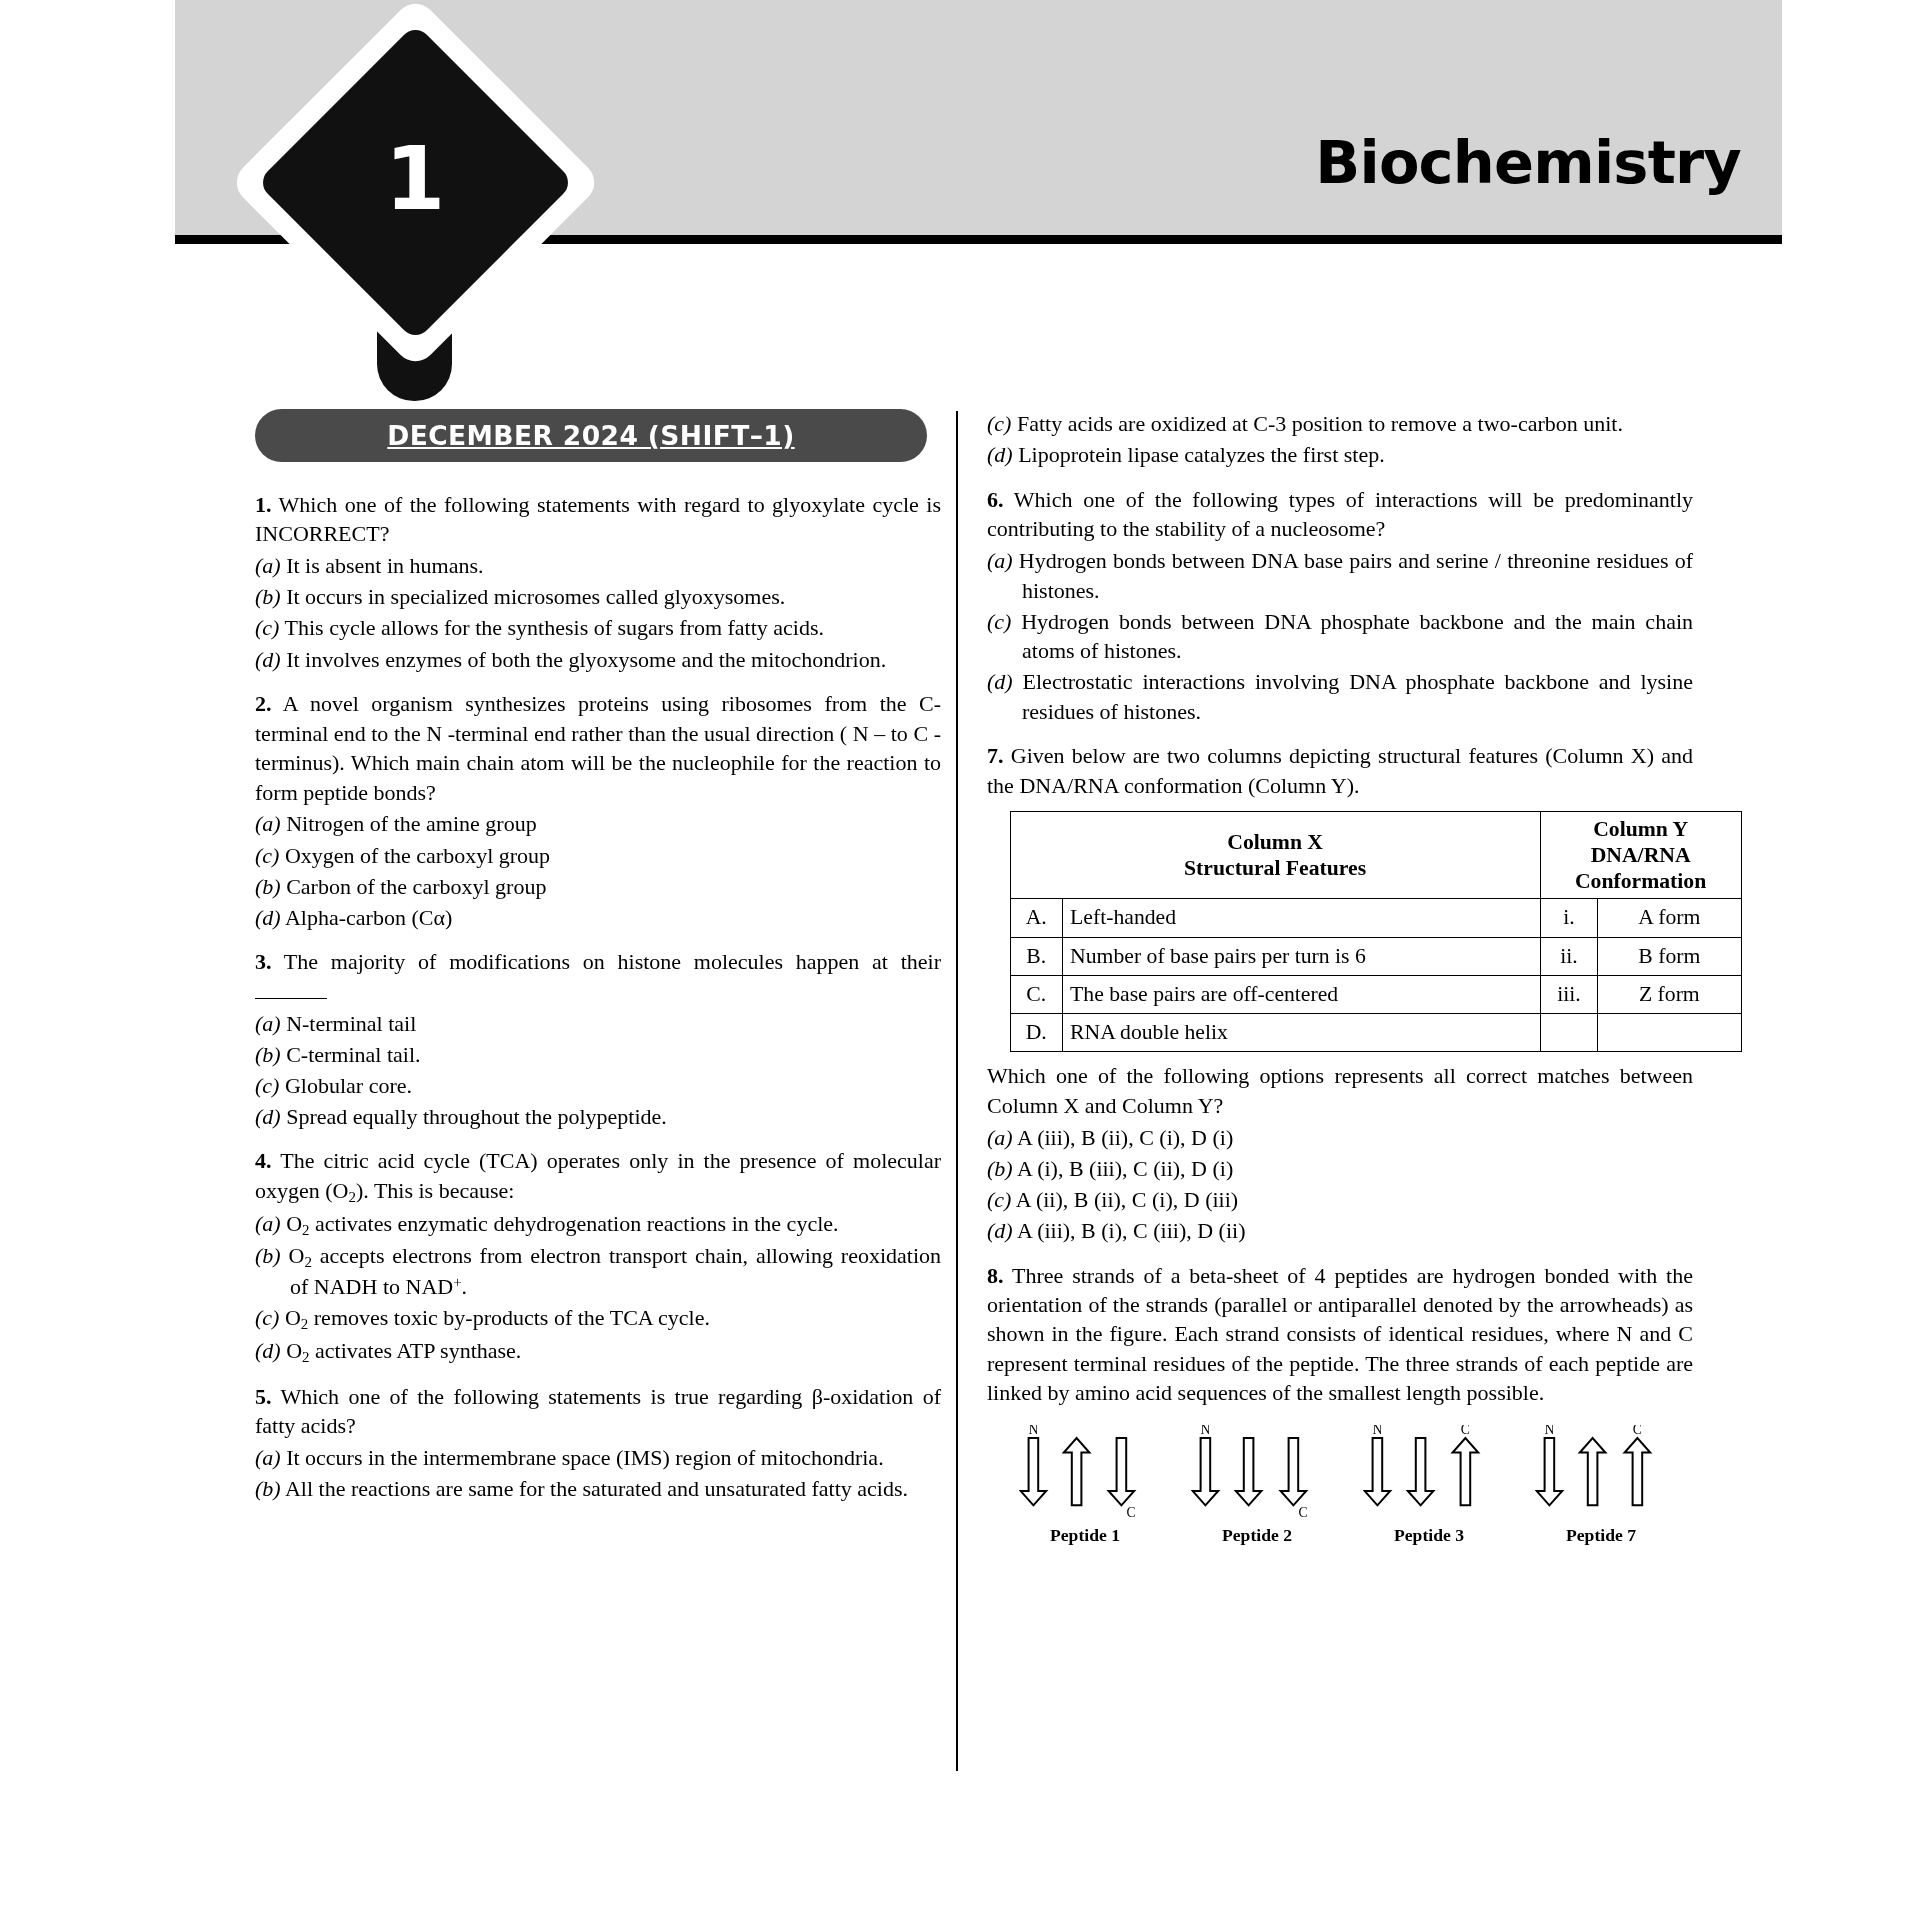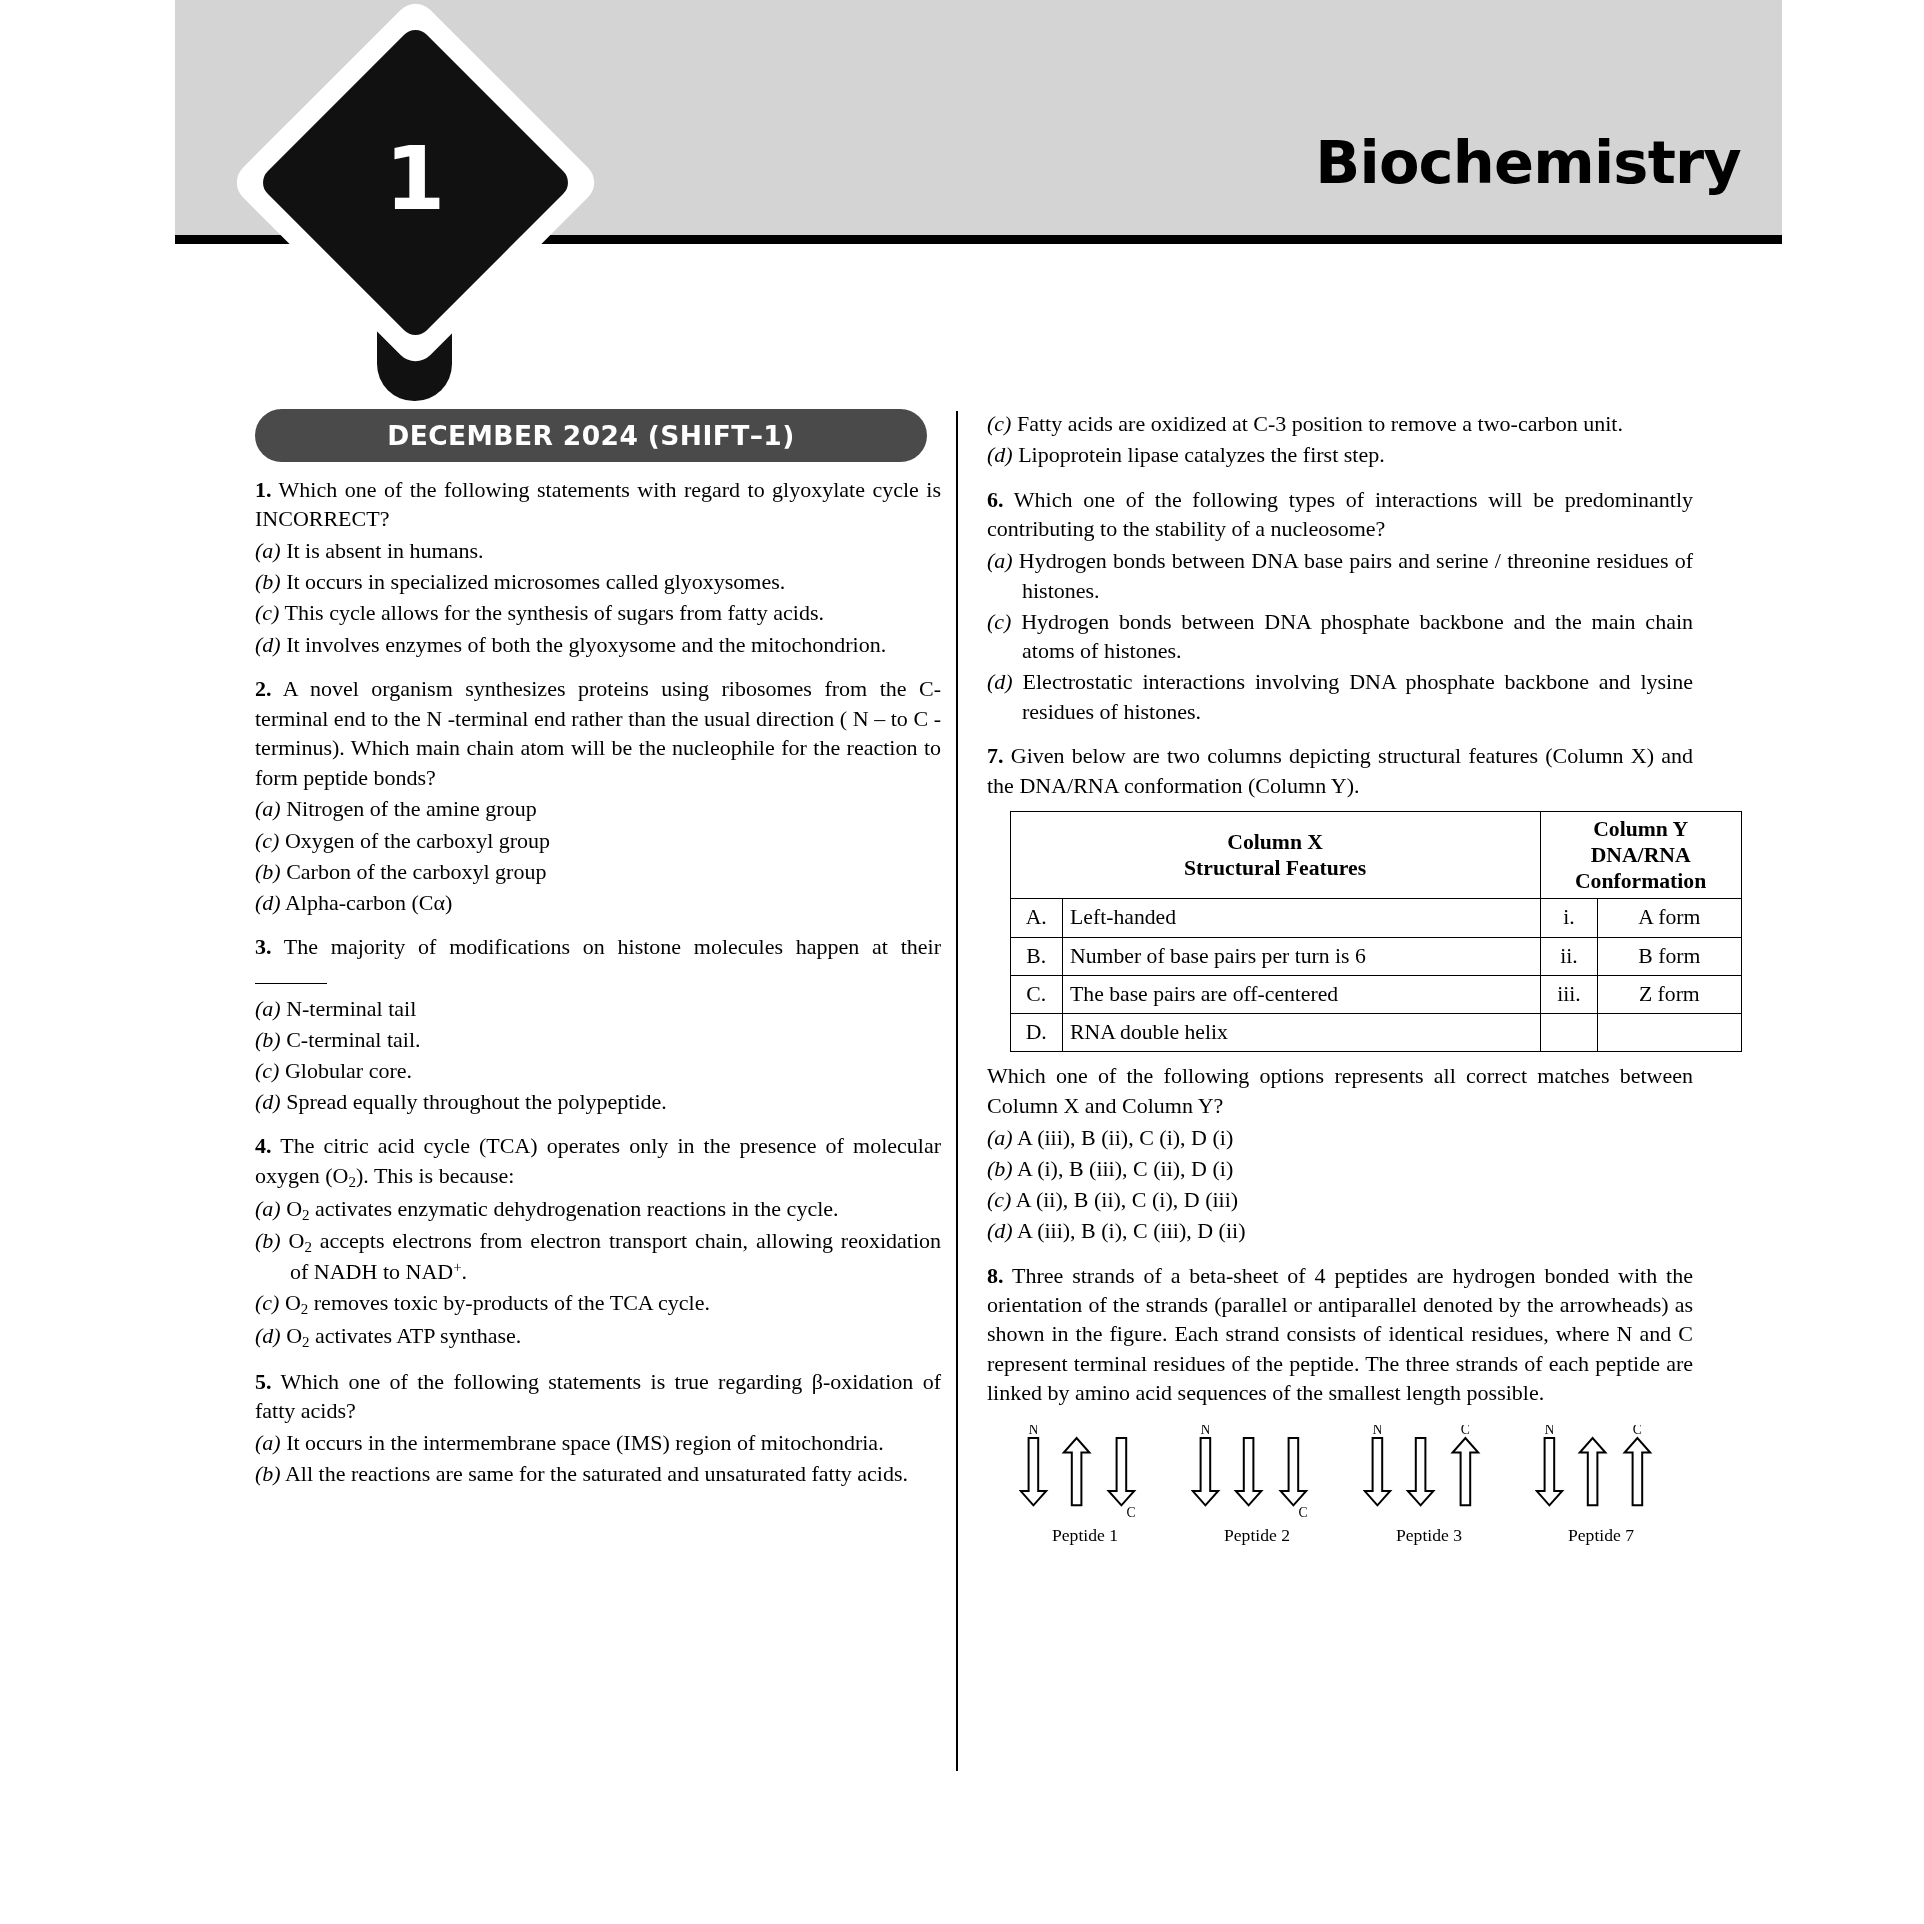--- a/index.html
+++ b/index.html
@@ -130,7 +130,7 @@
   
   .shift-pill {
     display: block;
-    margin: 0 0 13px 0;
+    margin: 0 0 28px 0;
     width: 672px;
     height: 53px;
     line-height: 53px;
@@ -142,6 +142,7 @@
     font-weight: bold;
     font-size: 26.5px;
     letter-spacing: 0.4px;
+    text-decoration: underline;
   }
 
   .q {

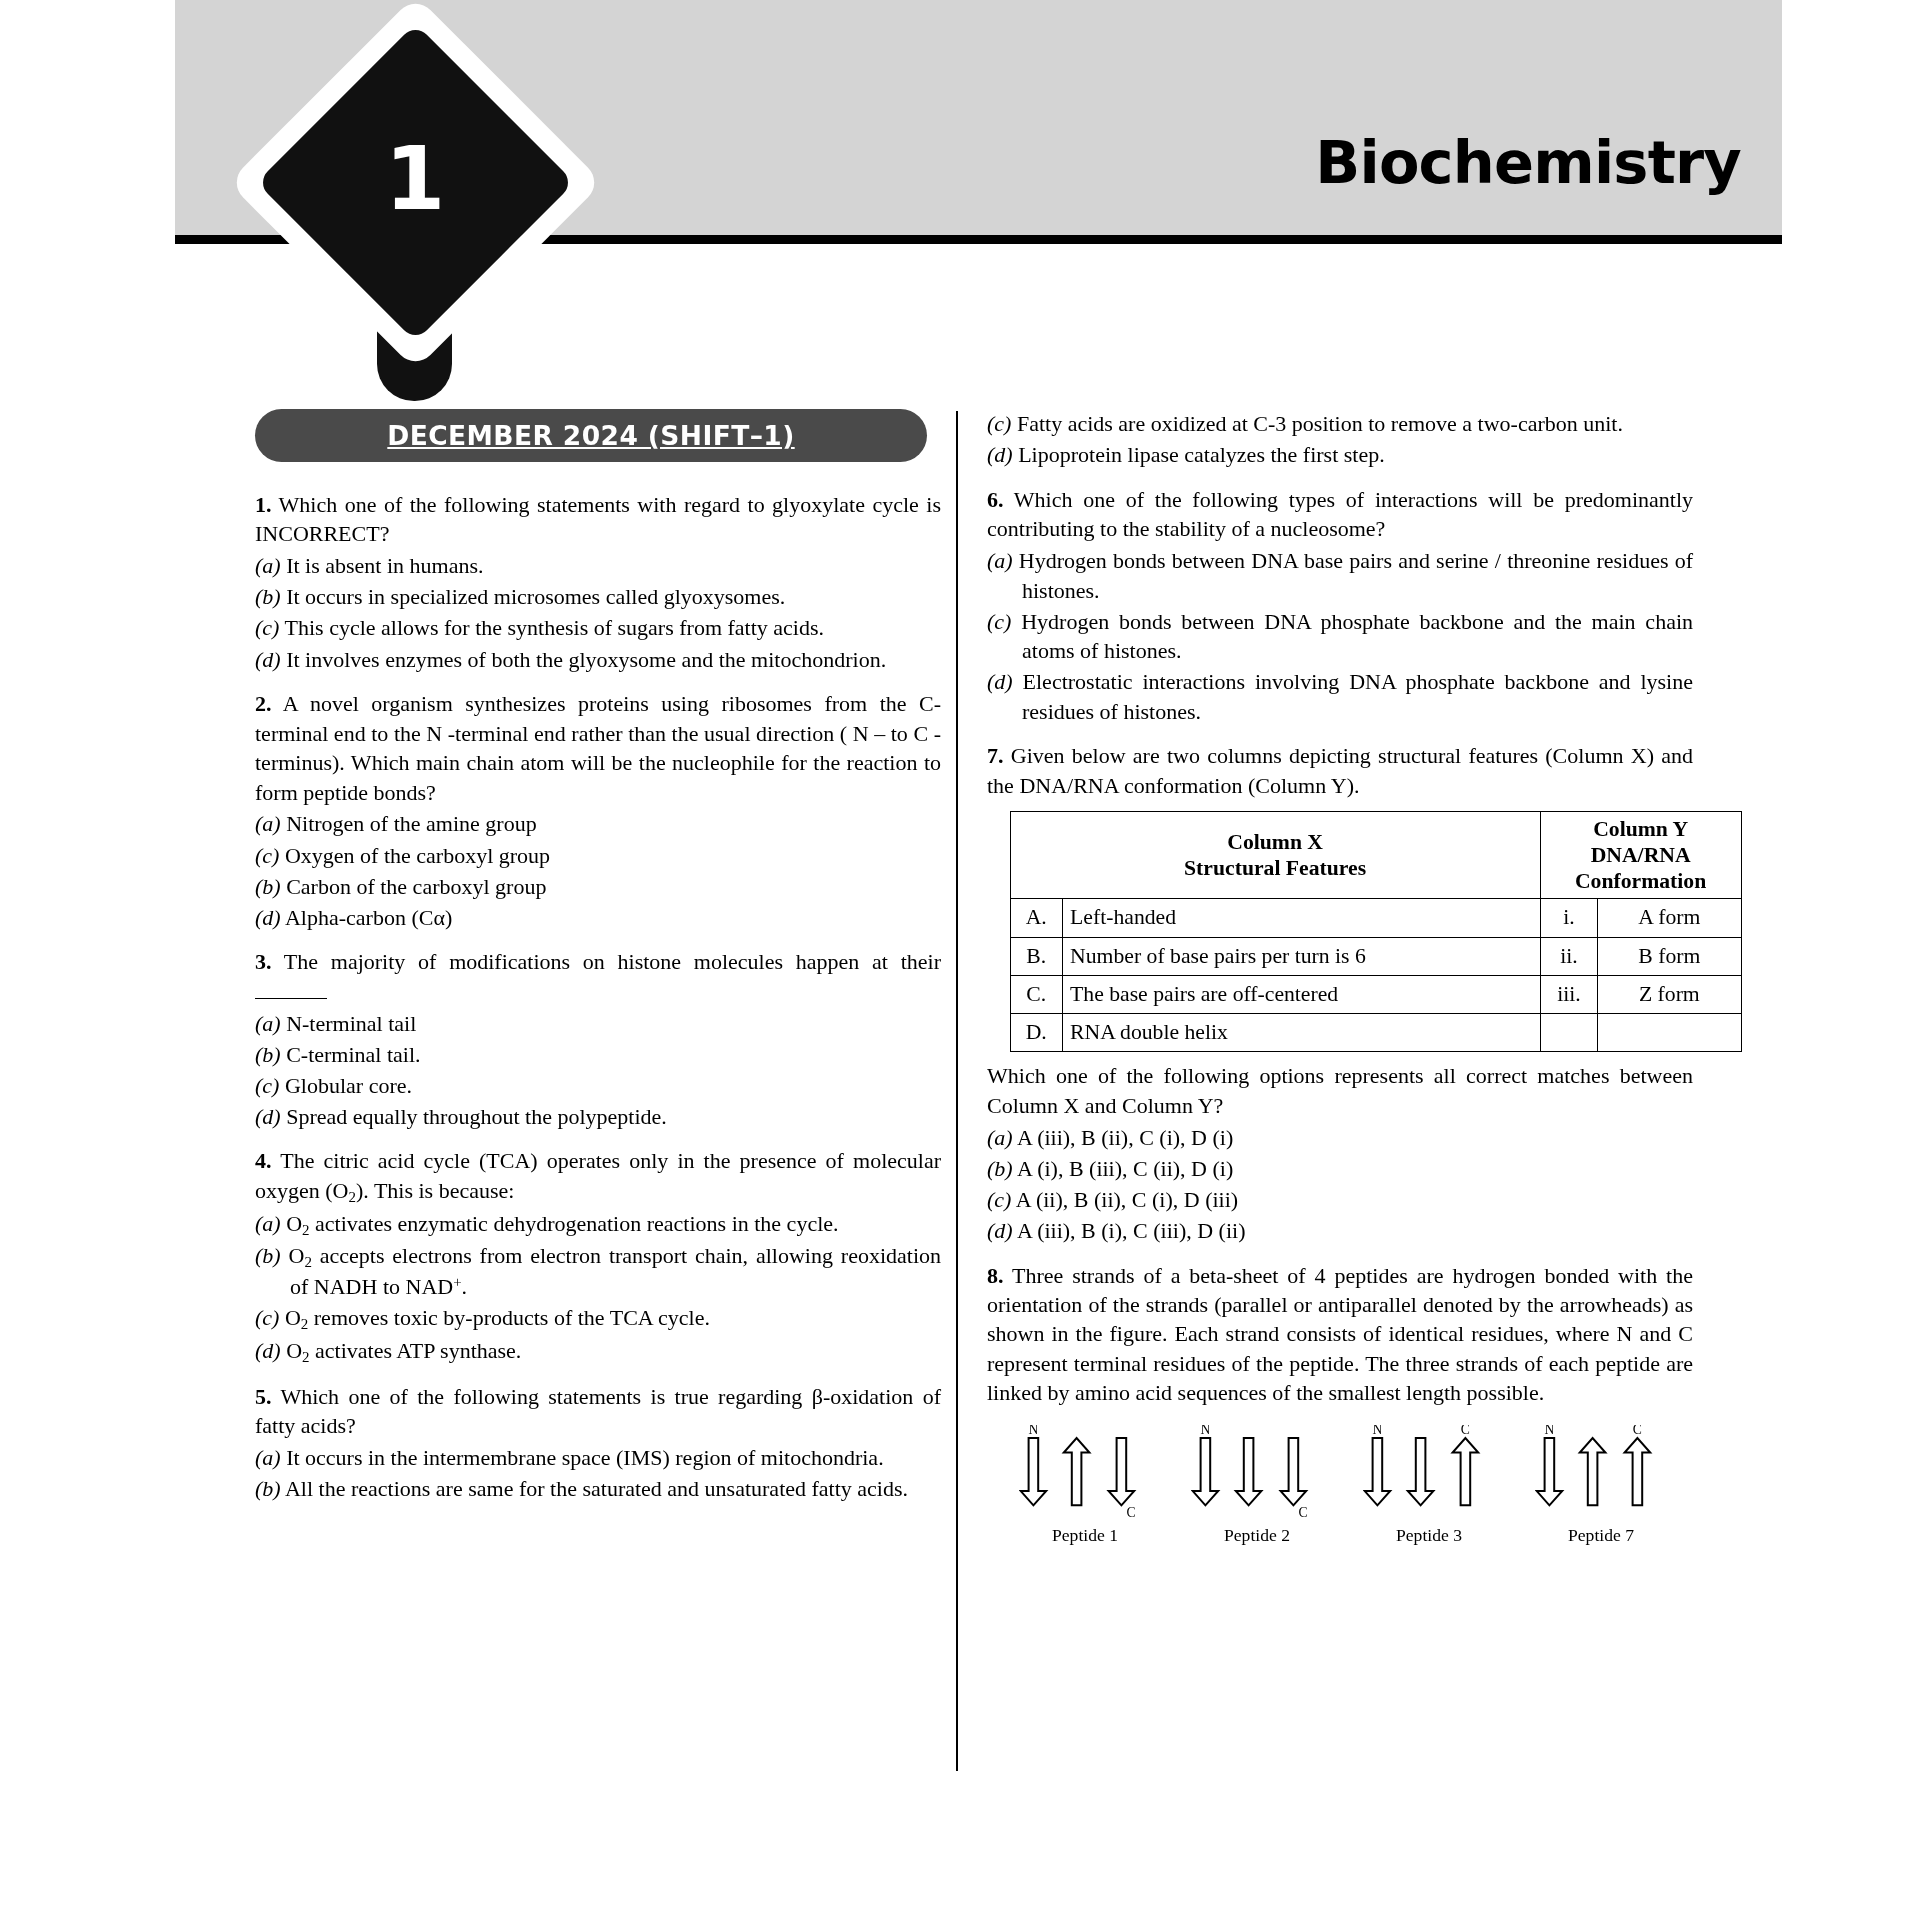--- a/index.html
+++ b/index.html
@@ -199,6 +199,7 @@
   .pep-caption {
     font-size: 17.6px;
     margin-top: 3.2px;
+    font-weight: bold;
   }
   .pep svg { display: block; margin: 0 auto; }
 </style>

